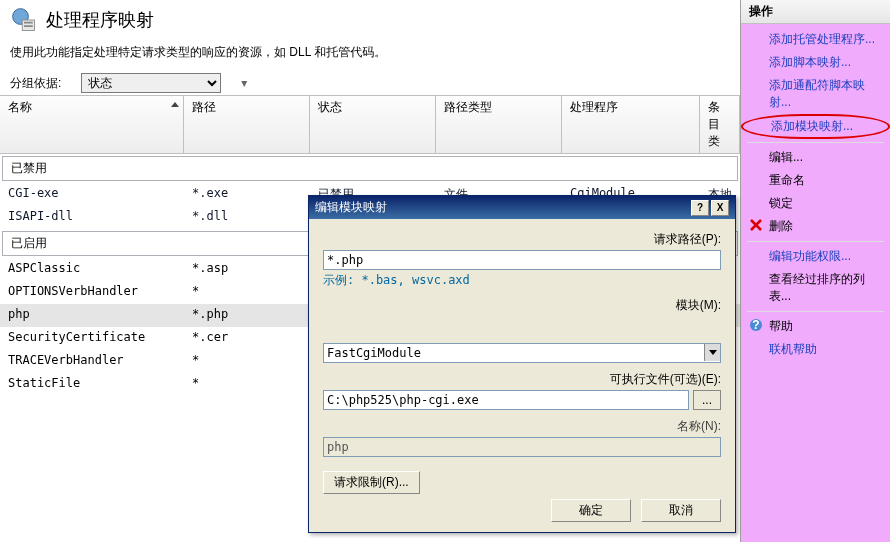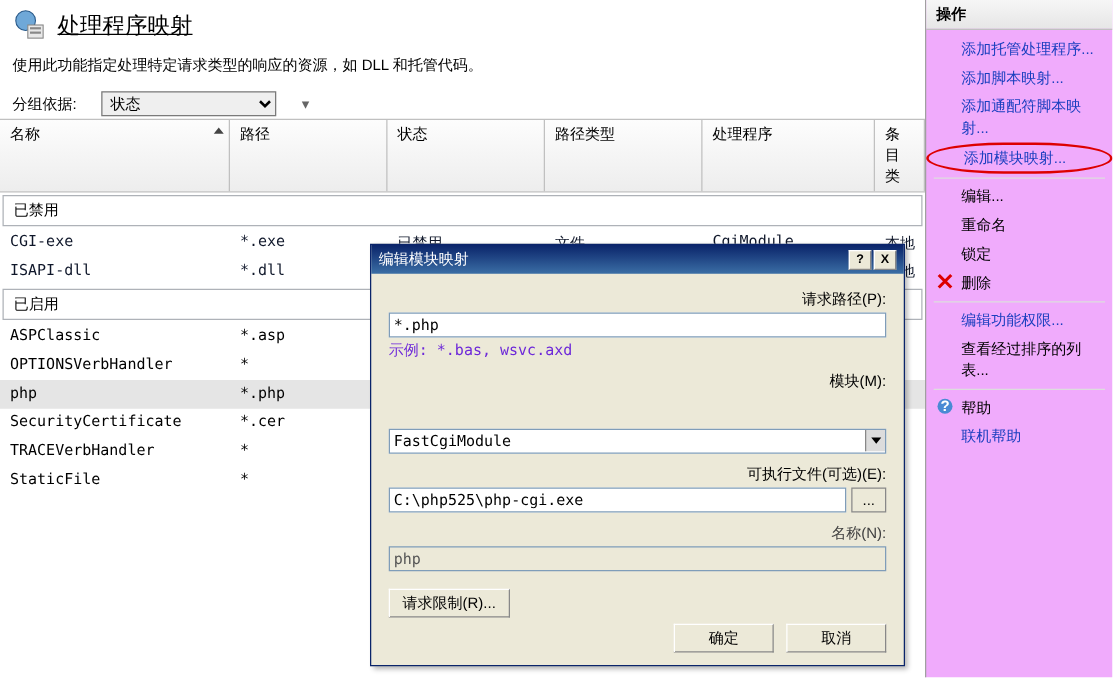--- a/index.html
+++ b/index.html
@@ -5,7 +5,7 @@
 *{box-sizing:border-box;margin:0;padding:0;font-family:"Microsoft YaHei","SimSun",sans-serif;font-size:12px;}
 body{background:#fff;width:890px;height:542px;position:relative;overflow:hidden;}
 .main{position:absolute;left:0;top:0;width:740px;height:542px;}
-.header{padding:6px 10px;display:flex;align-items:center;gap:8px;text-decoration:underline;}
+.header{padding:6px 10px;display:flex;align-items:center;gap:8px;}
 .header h1{font-size:18px;font-weight:normal;}
 .desc{padding:4px 10px 10px 10px;color:#000;}
 .group-row{padding:2px 10px;display:flex;align-items:center;gap:20px;}

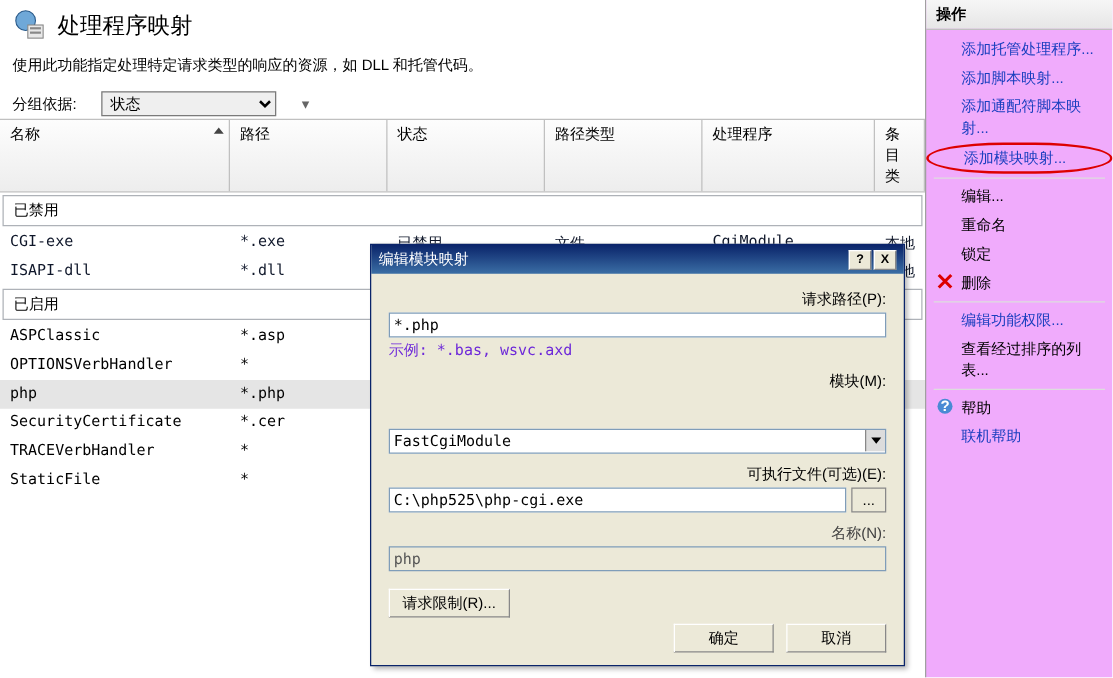--- a/index.html
+++ b/index.html
@@ -35,7 +35,7 @@
 .act.circled{border:2px solid #d00;border-radius:50%/60%;padding-top:2px;padding-bottom:2px;}
 .act .ic{position:absolute;left:8px;top:3px;width:14px;height:14px;}
 .sep{border-top:1px solid #ddd;margin:3px 6px;}
-.dialog{position:absolute;left:296px;top:195px;width:428px;height:338px;background:#ece9d8;border:1px solid #0a246a;box-shadow:2px 2px 4px rgba(0,0,0,.3);}
+.dialog{position:absolute;left:308px;top:195px;width:428px;height:338px;background:#ece9d8;border:1px solid #0a246a;box-shadow:2px 2px 4px rgba(0,0,0,.3);}
 .dlg-title{background:linear-gradient(#0a246a,#3b6ea5);color:#fff;padding:3px 6px;display:flex;align-items:center;}
 .dlg-title span{flex:1;}
 .dlg-btn{width:18px;height:16px;background:#ece9d8;border:1px solid #fff;border-right-color:#888;border-bottom-color:#888;margin-left:2px;color:#000;font-size:10px;text-align:center;line-height:13px;font-family:sans-serif;font-weight:bold;cursor:pointer;}

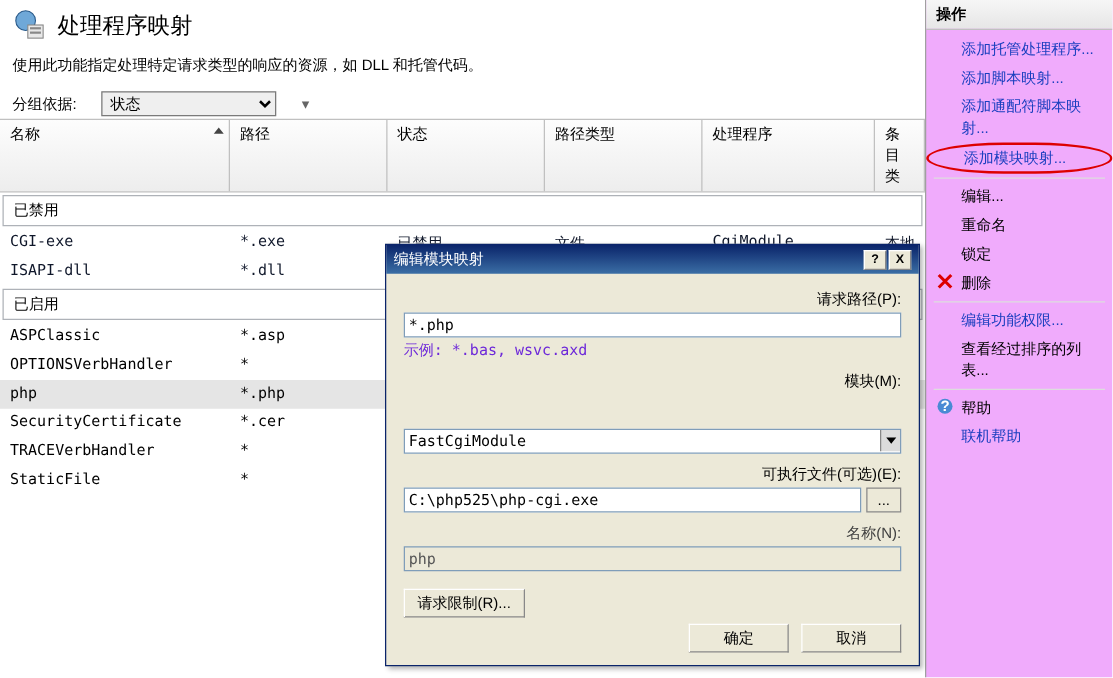--- a/index.html
+++ b/index.html
@@ -42,7 +42,7 @@
 .dlg-body{padding:12px 14px;}
 .frow{margin-bottom:8px;}
 .frow label{display:block;margin-bottom:2px;text-align:right;}
-.frow .hint{color:#6d28d9;margin-top:2px;font-family:"SimSun",monospace;}
+.frow .hint{color:#0369a1;margin-top:2px;font-family:"SimSun",monospace;}
 .frow input, .frow .combo, .frow .ro{width:100%;border:1px solid #7f9db9;padding:2px 3px;background:#fff;font-family:"SimSun",monospace;}
 .frow.disabled label{color:#404040;}
 .frow .ro{background:#ece9d8;color:#555;}

